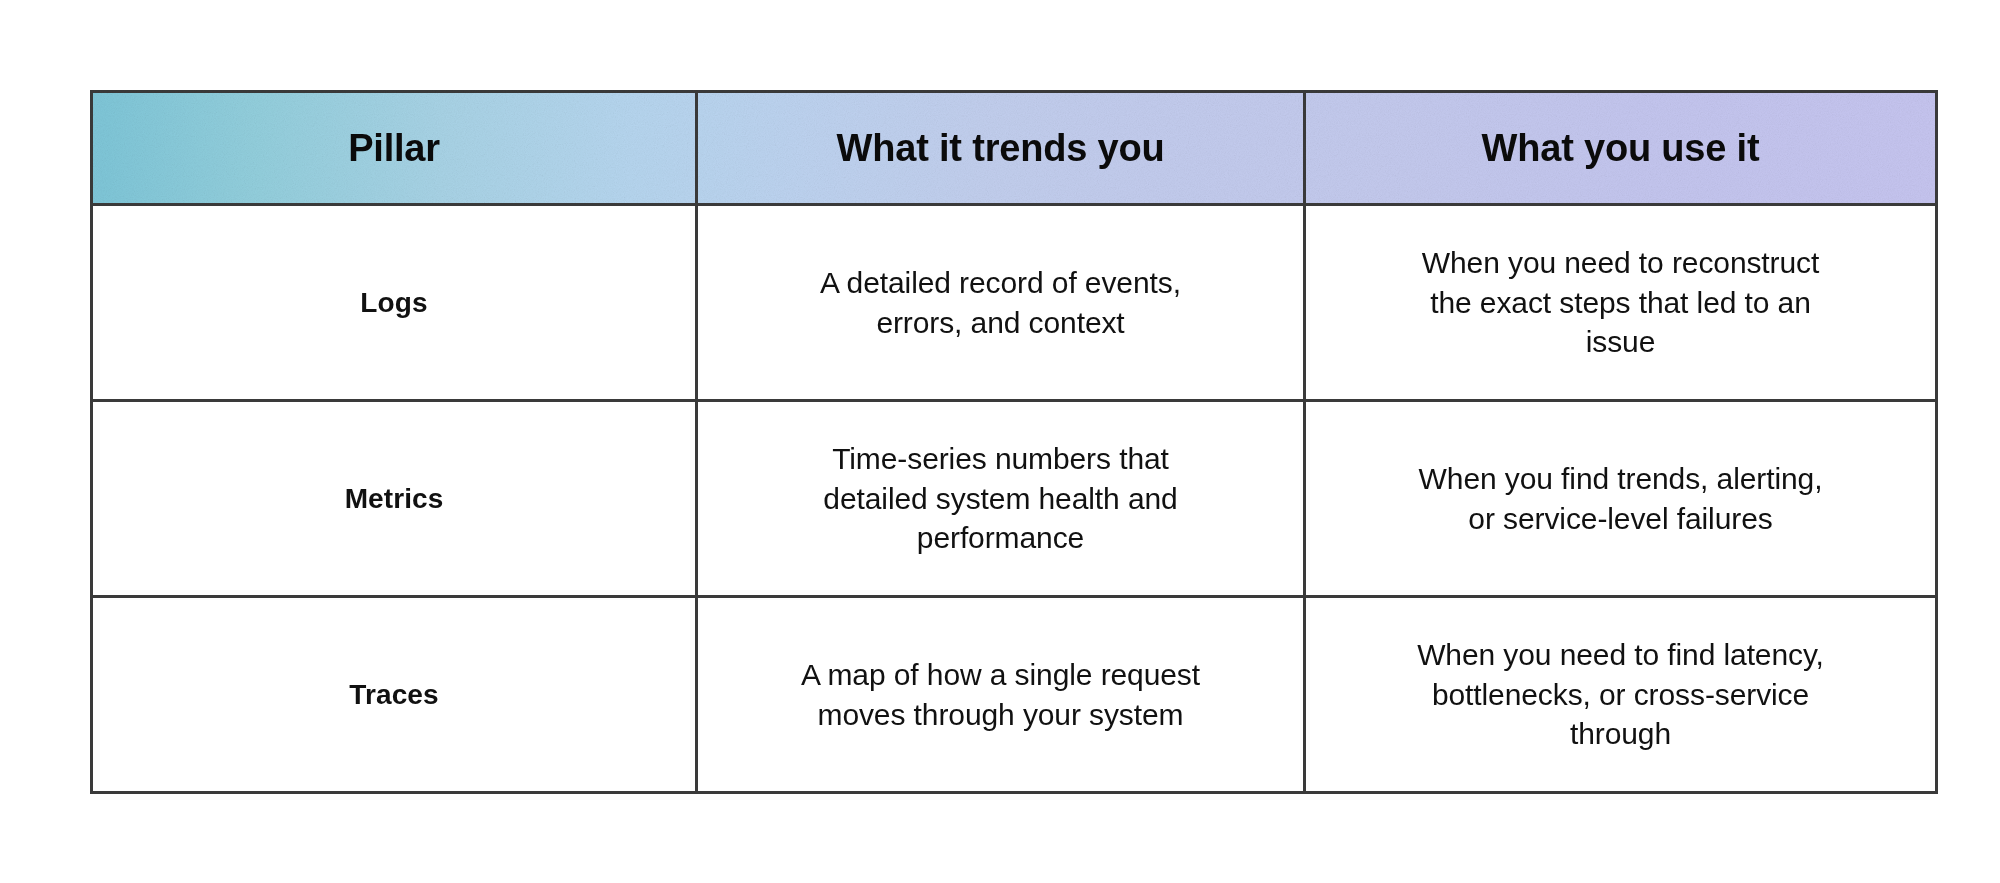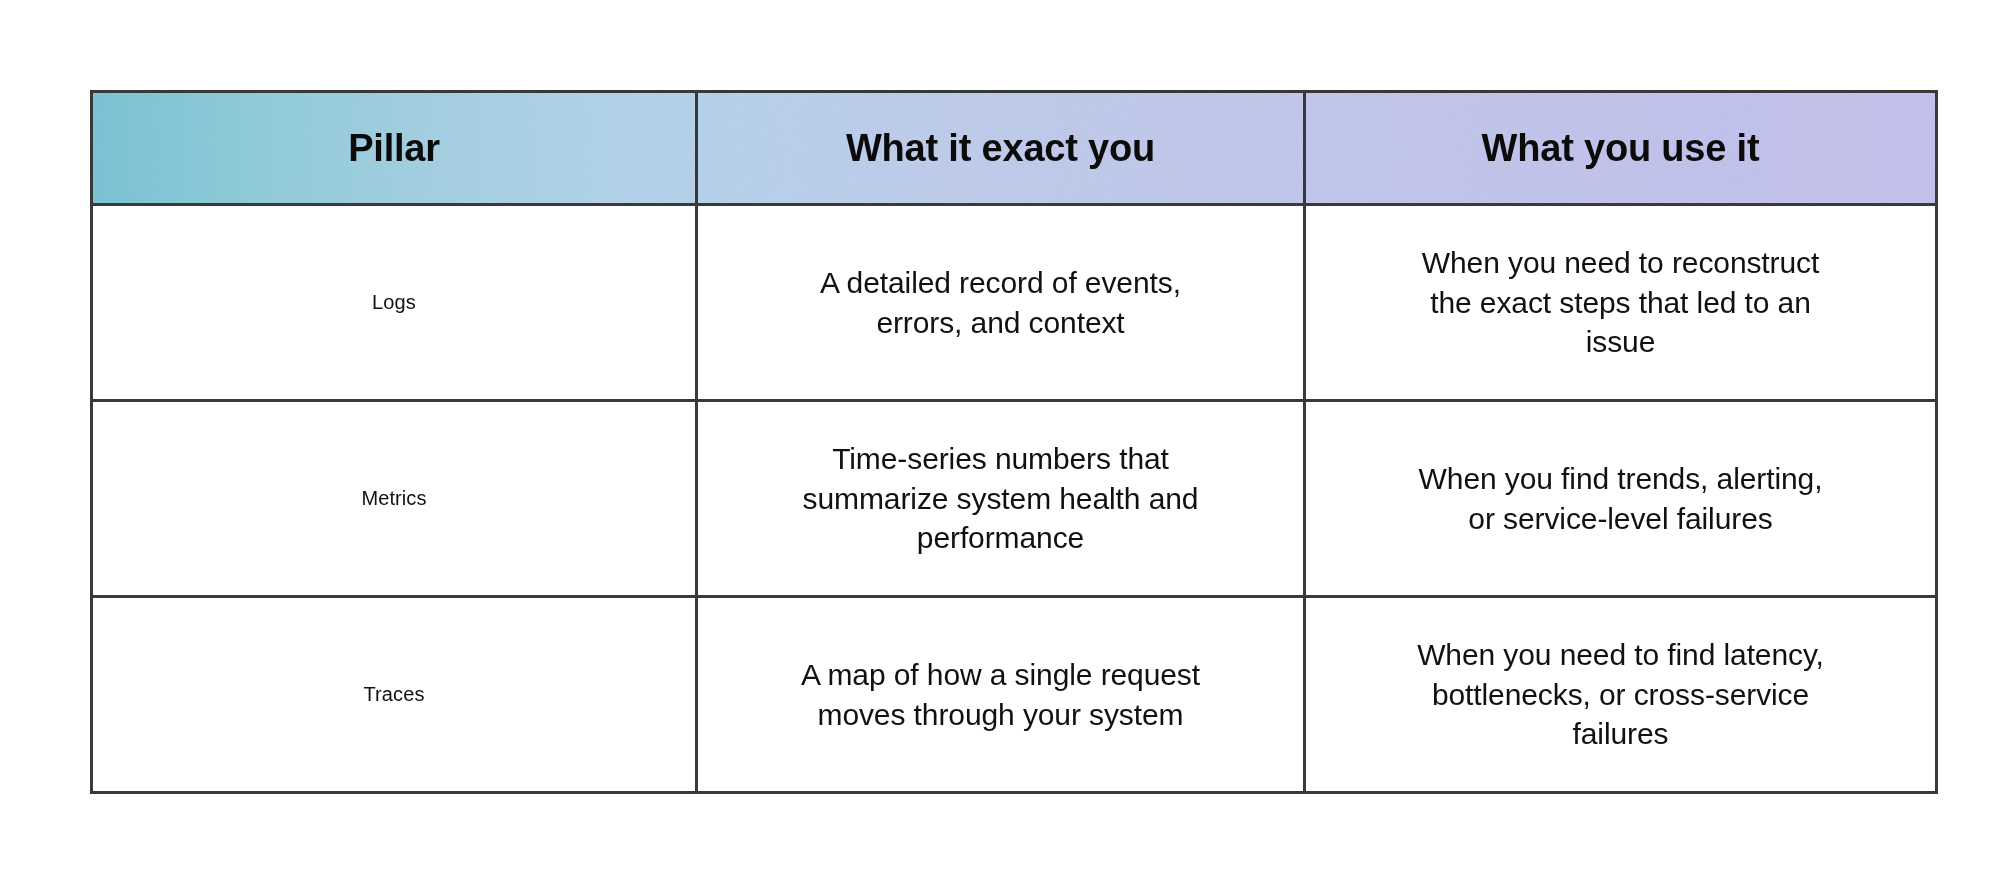--- a/index.html
+++ b/index.html
@@ -134,7 +134,7 @@
       <thead>
         <tr class="header-row">
           <th>Pillar</th>
-          <th>What it exact you</th>
+          <th>What it trends you</th>
           <th>What you use it</th>
         </tr>
       </thead>

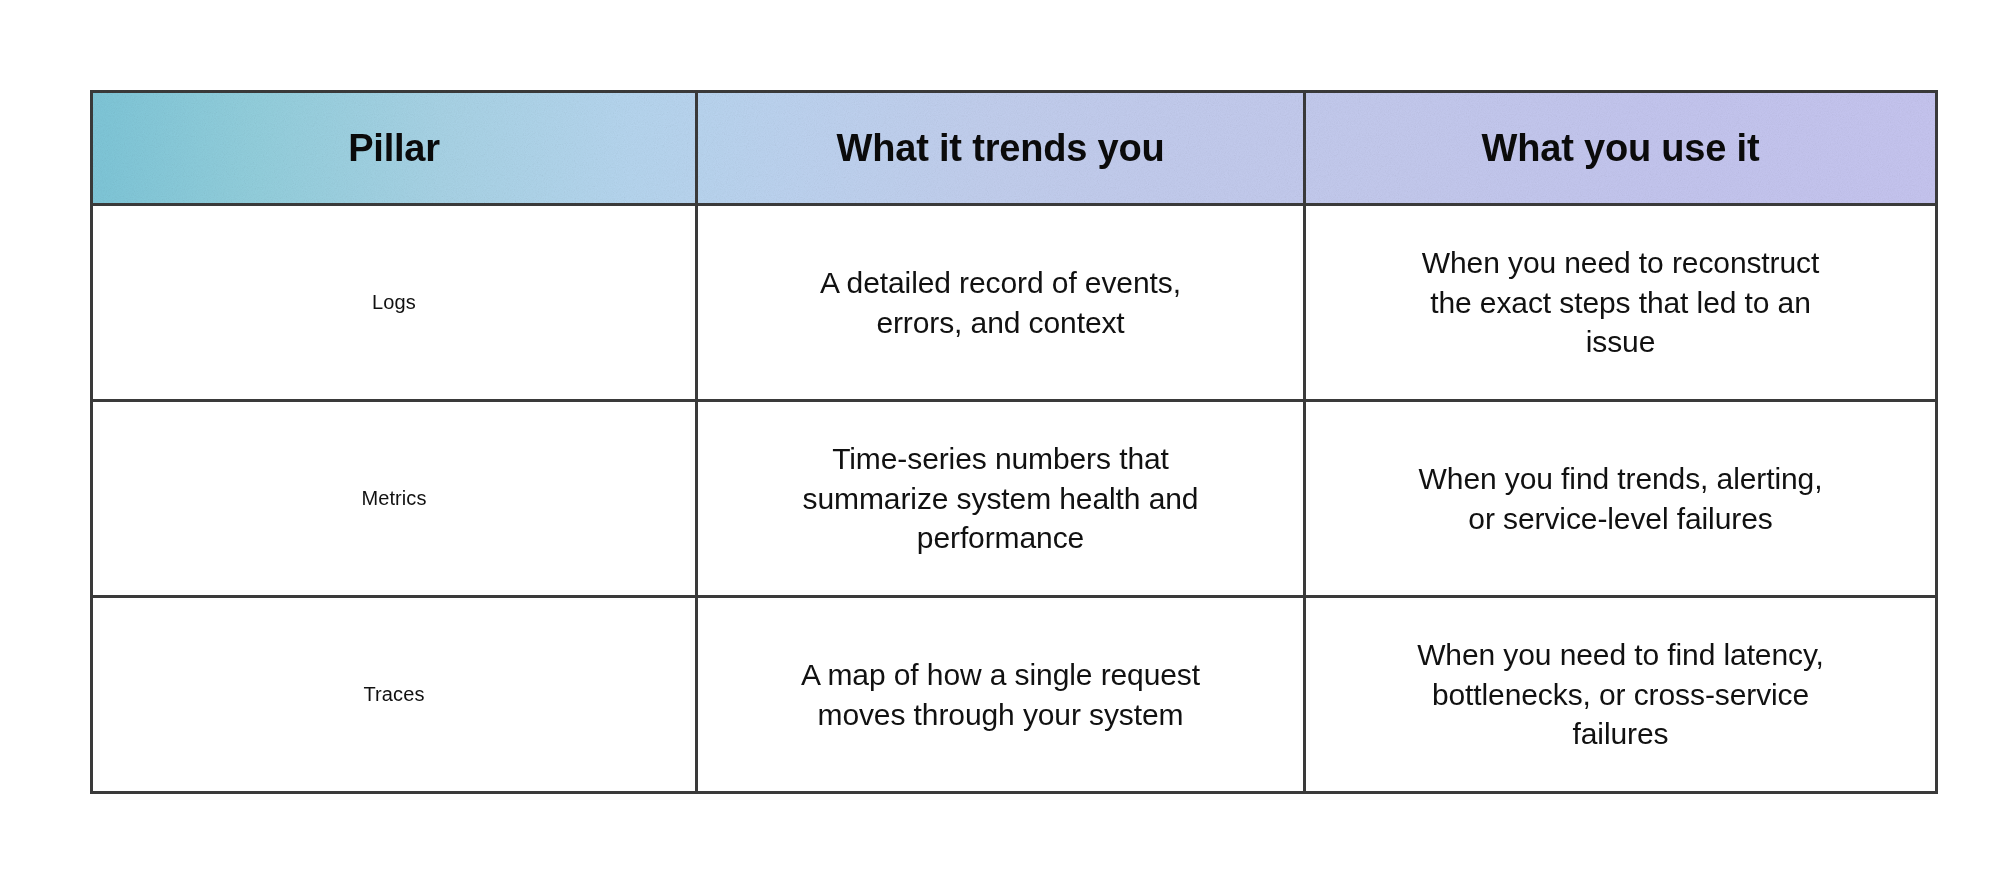--- a/index.html
+++ b/index.html
@@ -103,8 +103,8 @@
   }
 
   td.pillar-name {
-    font-size: 20px;
-    font-weight: 400;
+    font-size: 28px;
+    font-weight: 700;
     letter-spacing: 0.1px;
   }
 

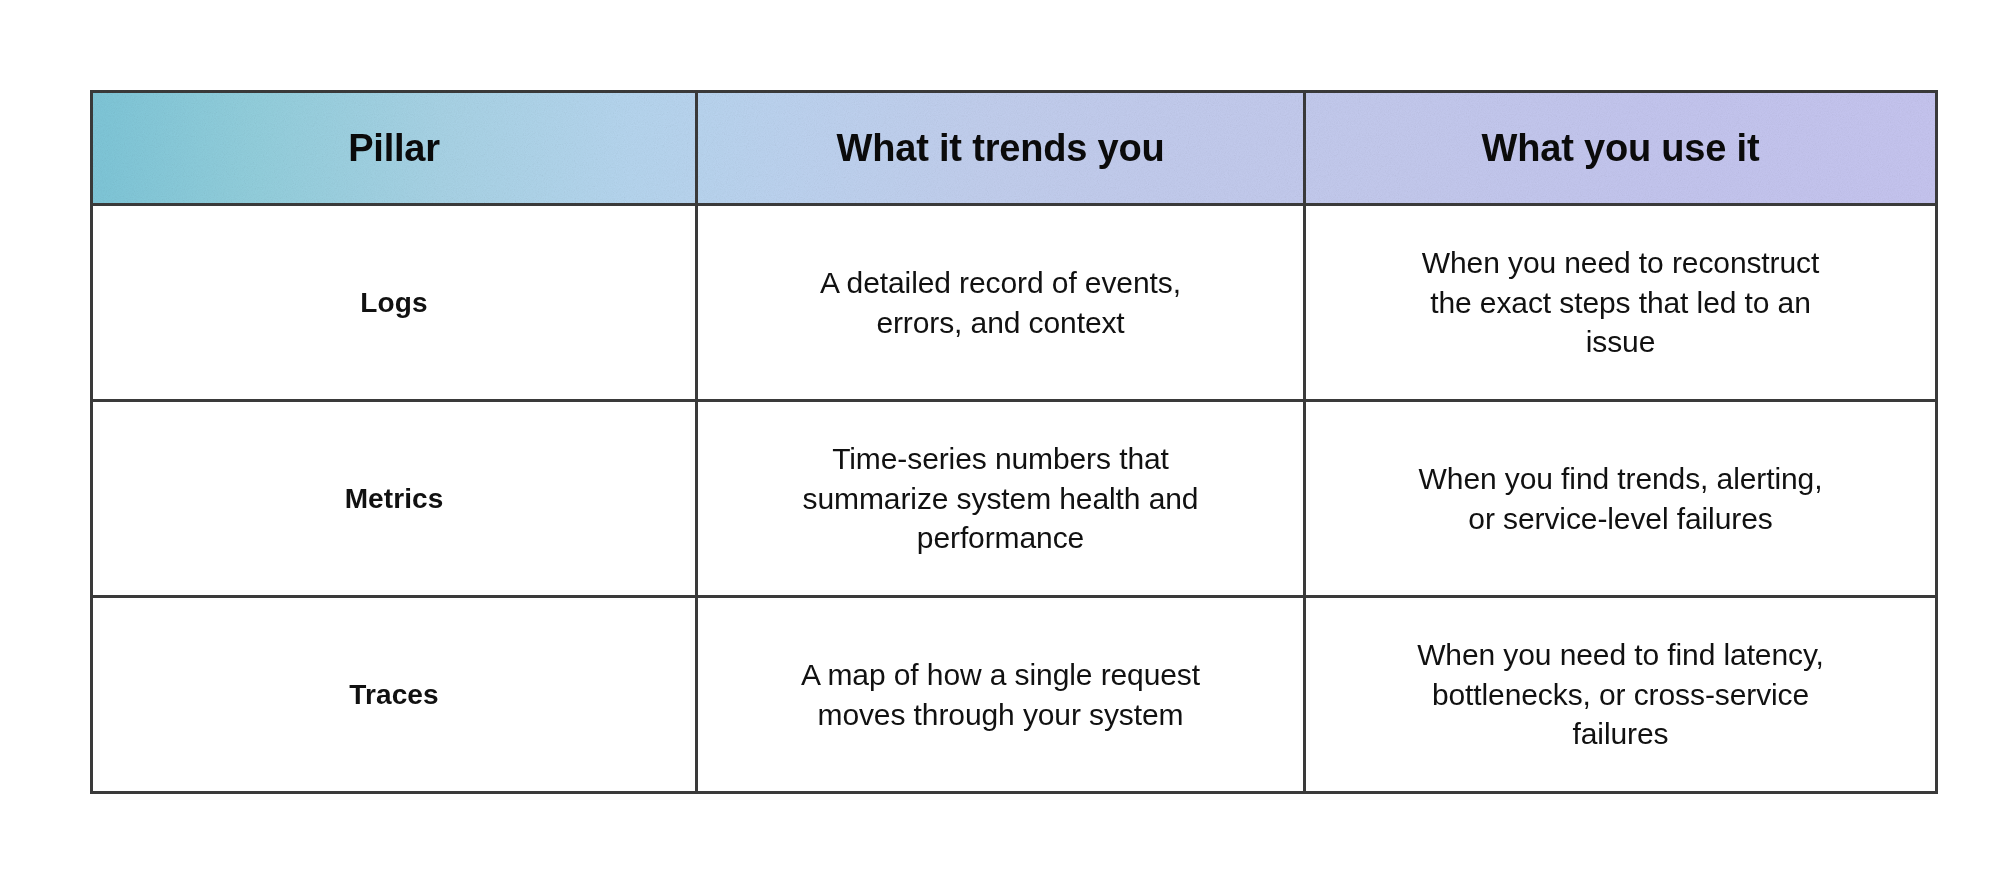--- a/index.html
+++ b/index.html
@@ -158,7 +158,7 @@
           <td class="pillar-name">Metrics</td>
           <td class="cell-text">
             <span class="line">Time-series numbers that</span>
-            <span class="line">summarize system health and</span>
+            <span class="line">detailed system health and</span>
             <span class="line">performance</span>
           </td>
           <td class="cell-text">

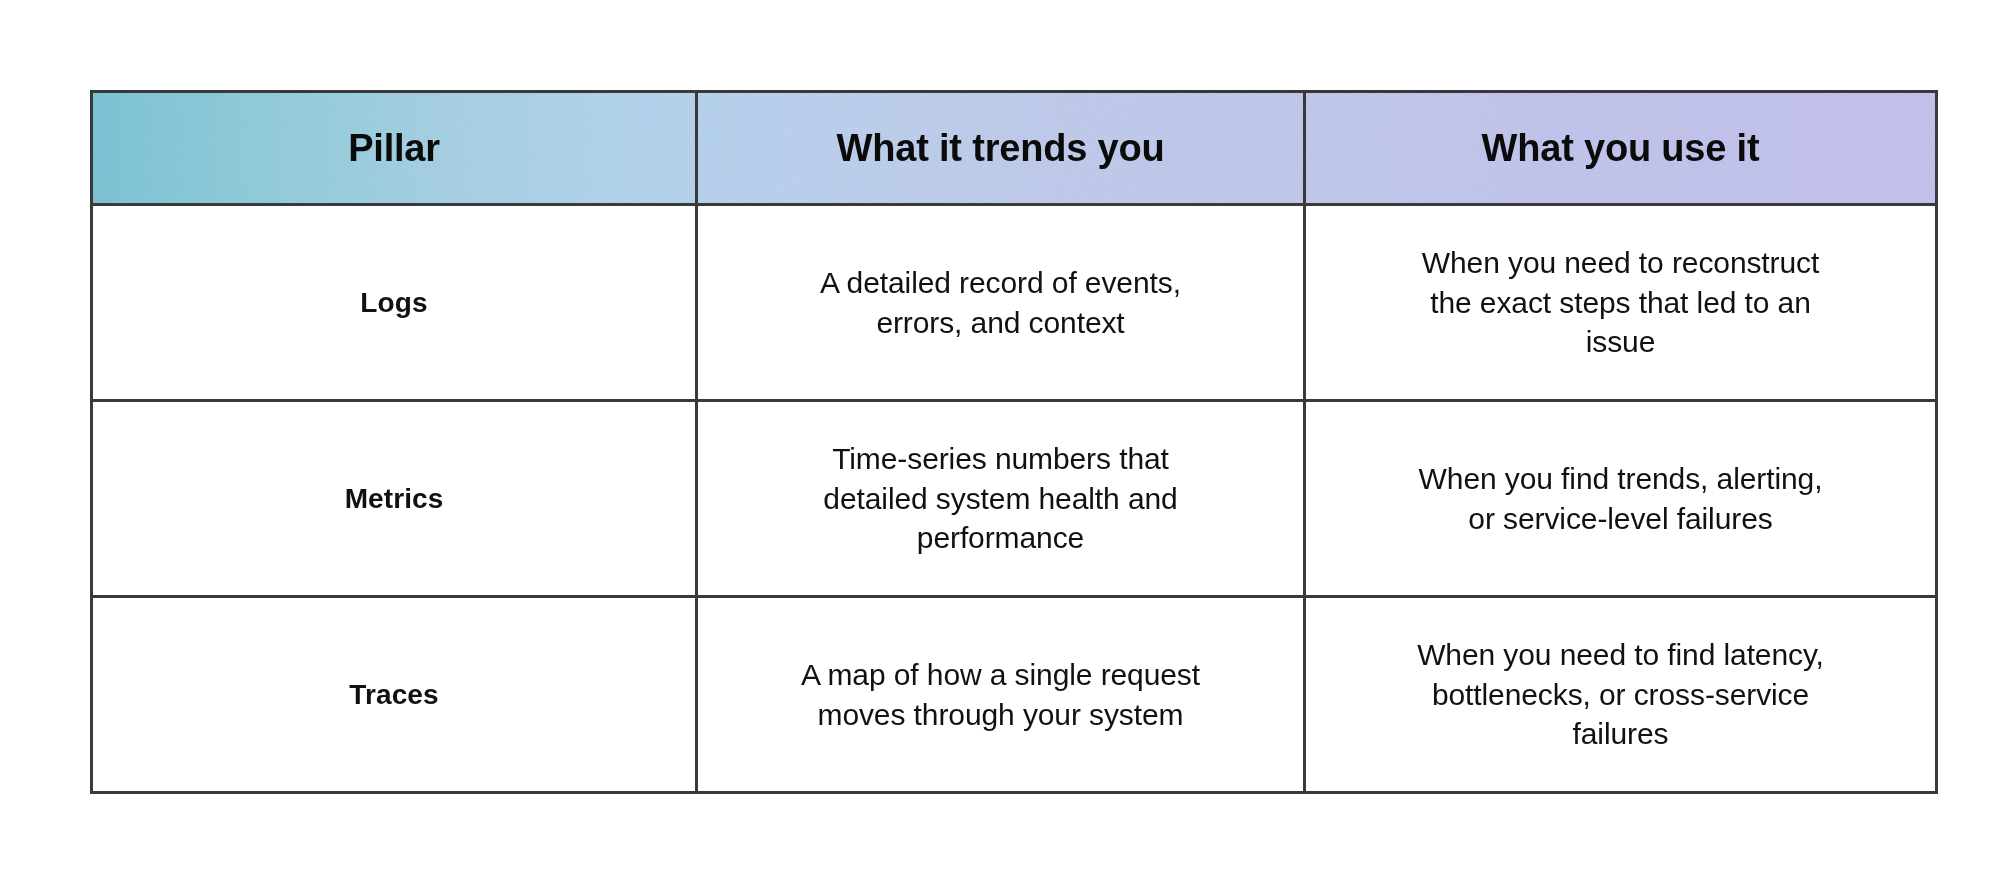--- a/index.html
+++ b/index.html
@@ -176,7 +176,7 @@
           <td class="cell-text">
             <span class="line">When you need to find latency,</span>
             <span class="line">bottlenecks, or cross-service</span>
-            <span class="line">failures</span>
+            <span class="line">through</span>
           </td>
         </tr>
 

